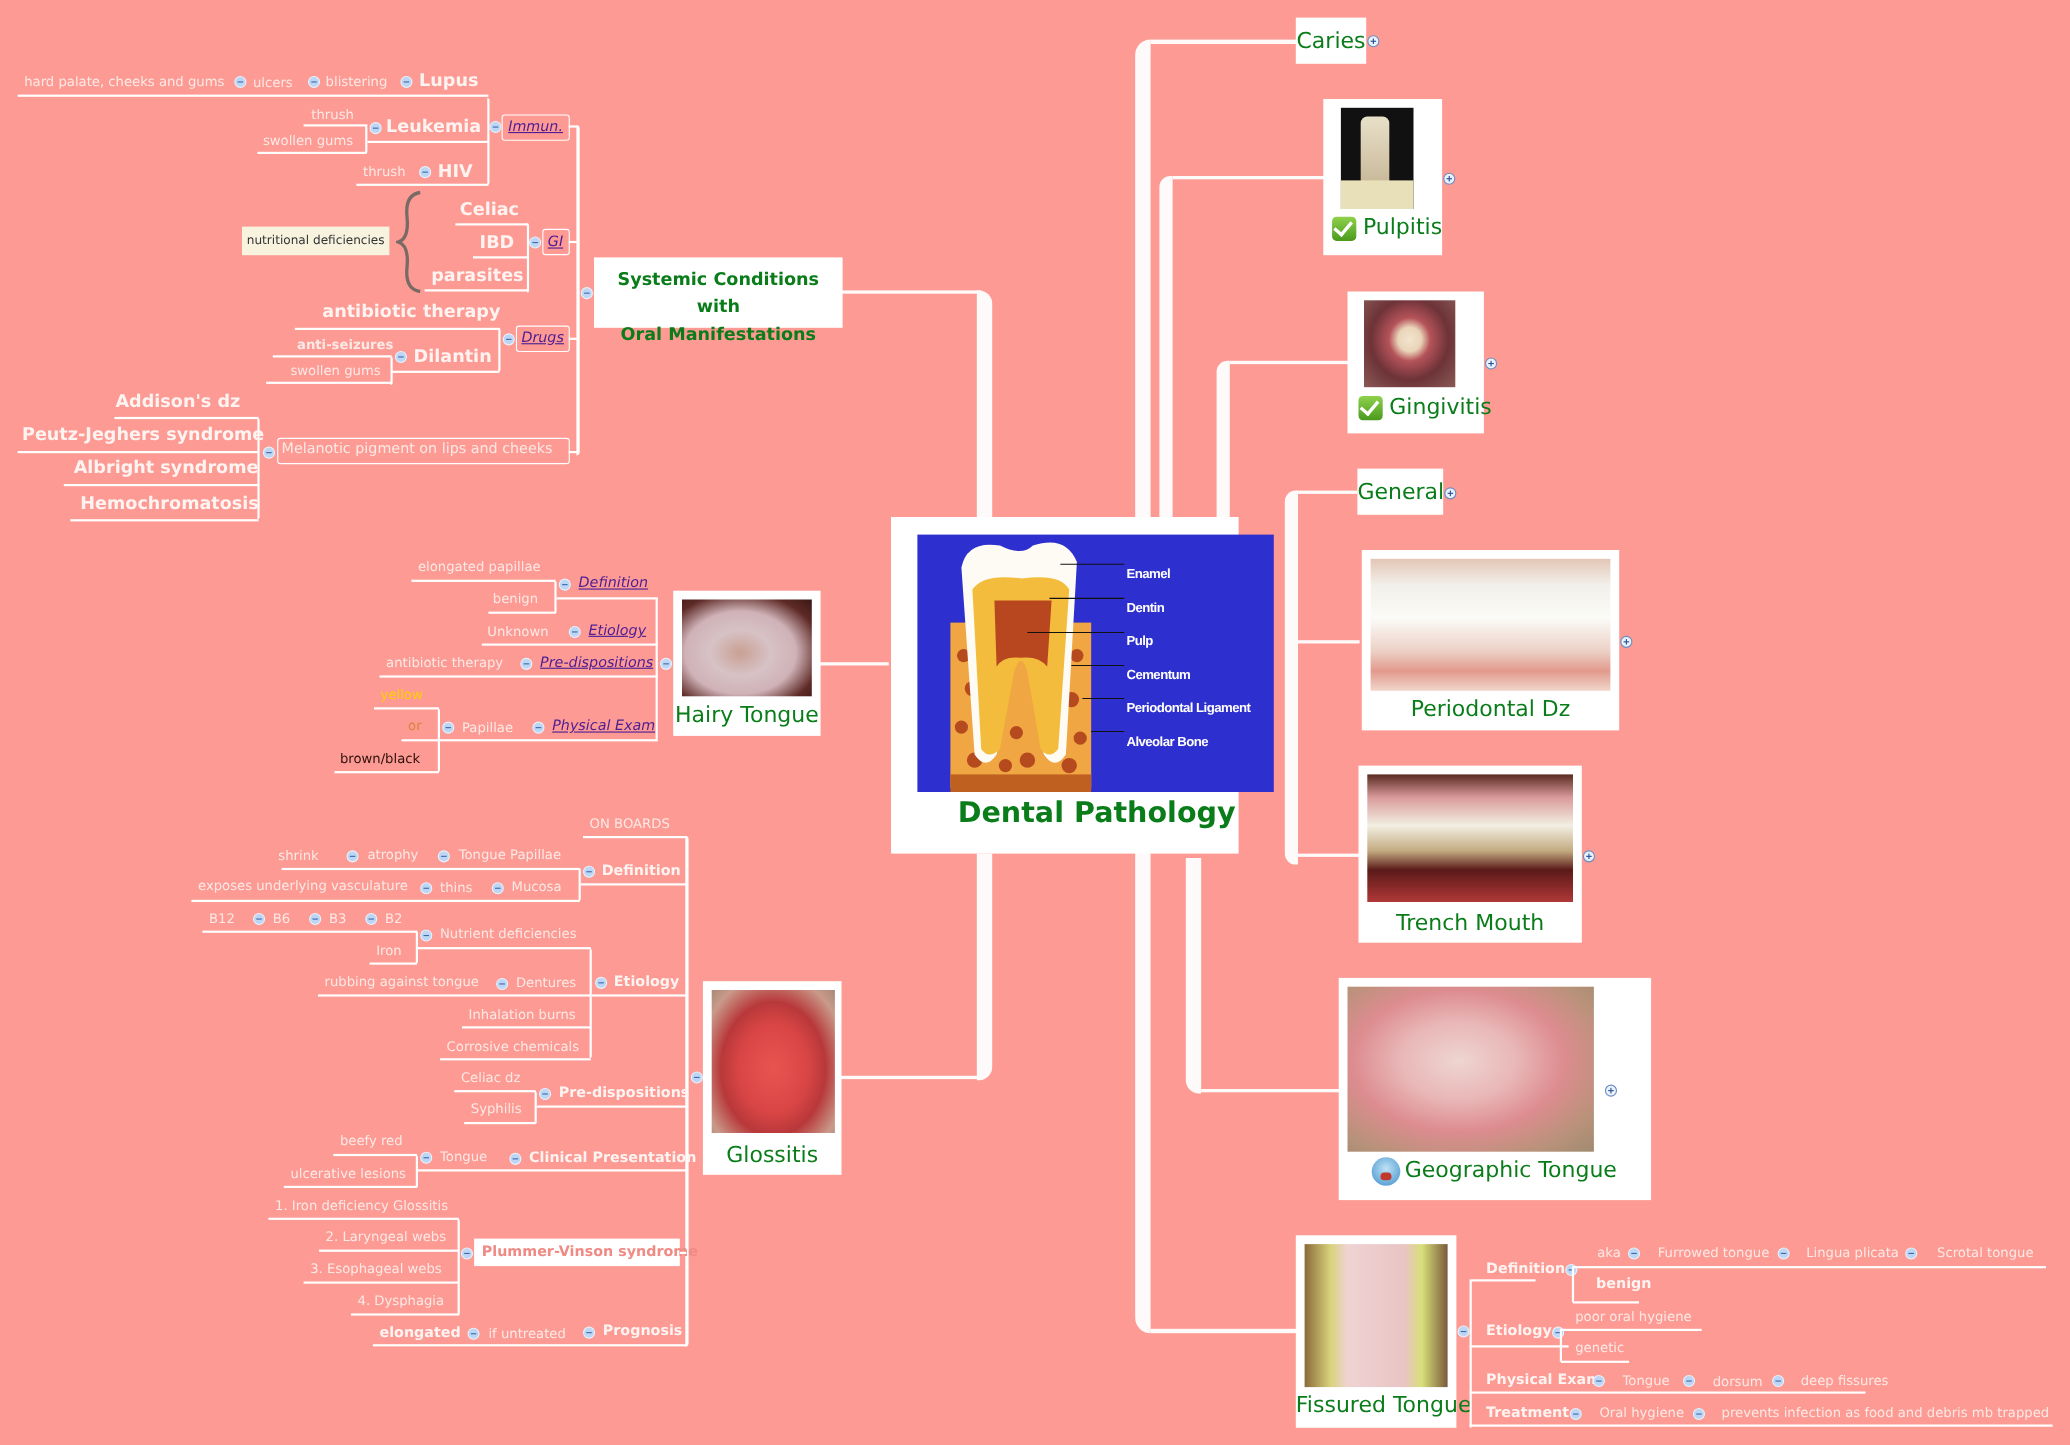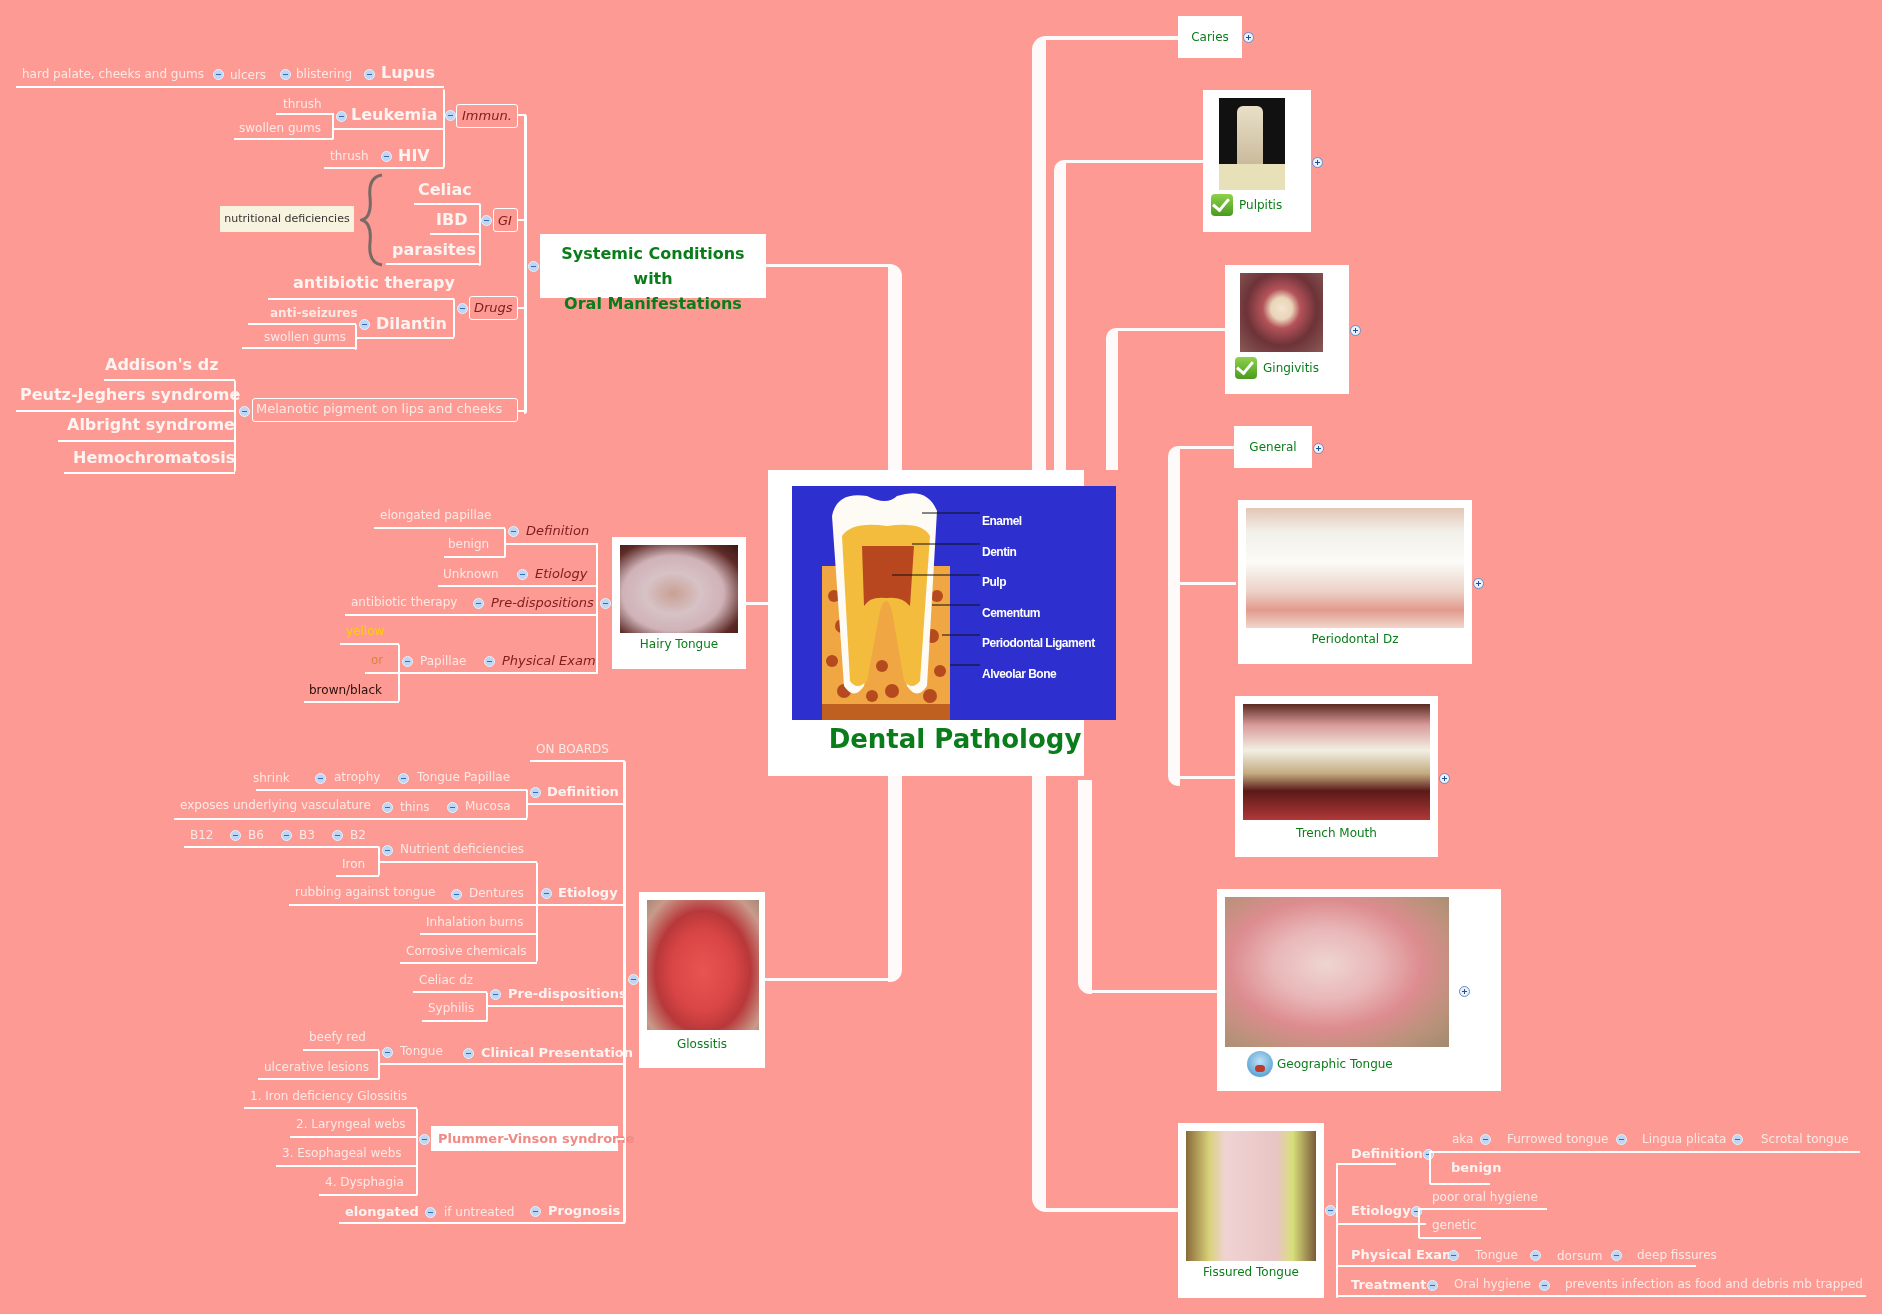--- a/index.html
+++ b/index.html
@@ -18,7 +18,7 @@
   .plus::before{content:"";position:absolute;left:2px;top:4px;width:5px;height:1px;background:#234e92;}
   .plus::after{content:"";position:absolute;left:4px;top:2px;width:1px;height:5px;background:#234e92;}
   .card{position:absolute;background:#fff;}
-  .gtxt{color:#0a7d1a;font-size:12px;white-space:nowrap;text-align:center;}
+  .gtxt{color:#0a7d1a;font-size:20px;white-space:nowrap;text-align:center;}
   .photo{position:absolute;}
   .check{display:inline-block;width:22px;height:22px;background:linear-gradient(#8fd14c,#4a9a1e);border-radius:4px;position:relative;vertical-align:middle;margin-right:6px;}
   .check::after{content:"";position:absolute;left:5px;top:1px;width:7px;height:13px;border:solid #fff;border-width:0 3px 3px 0;transform:rotate(40deg);}

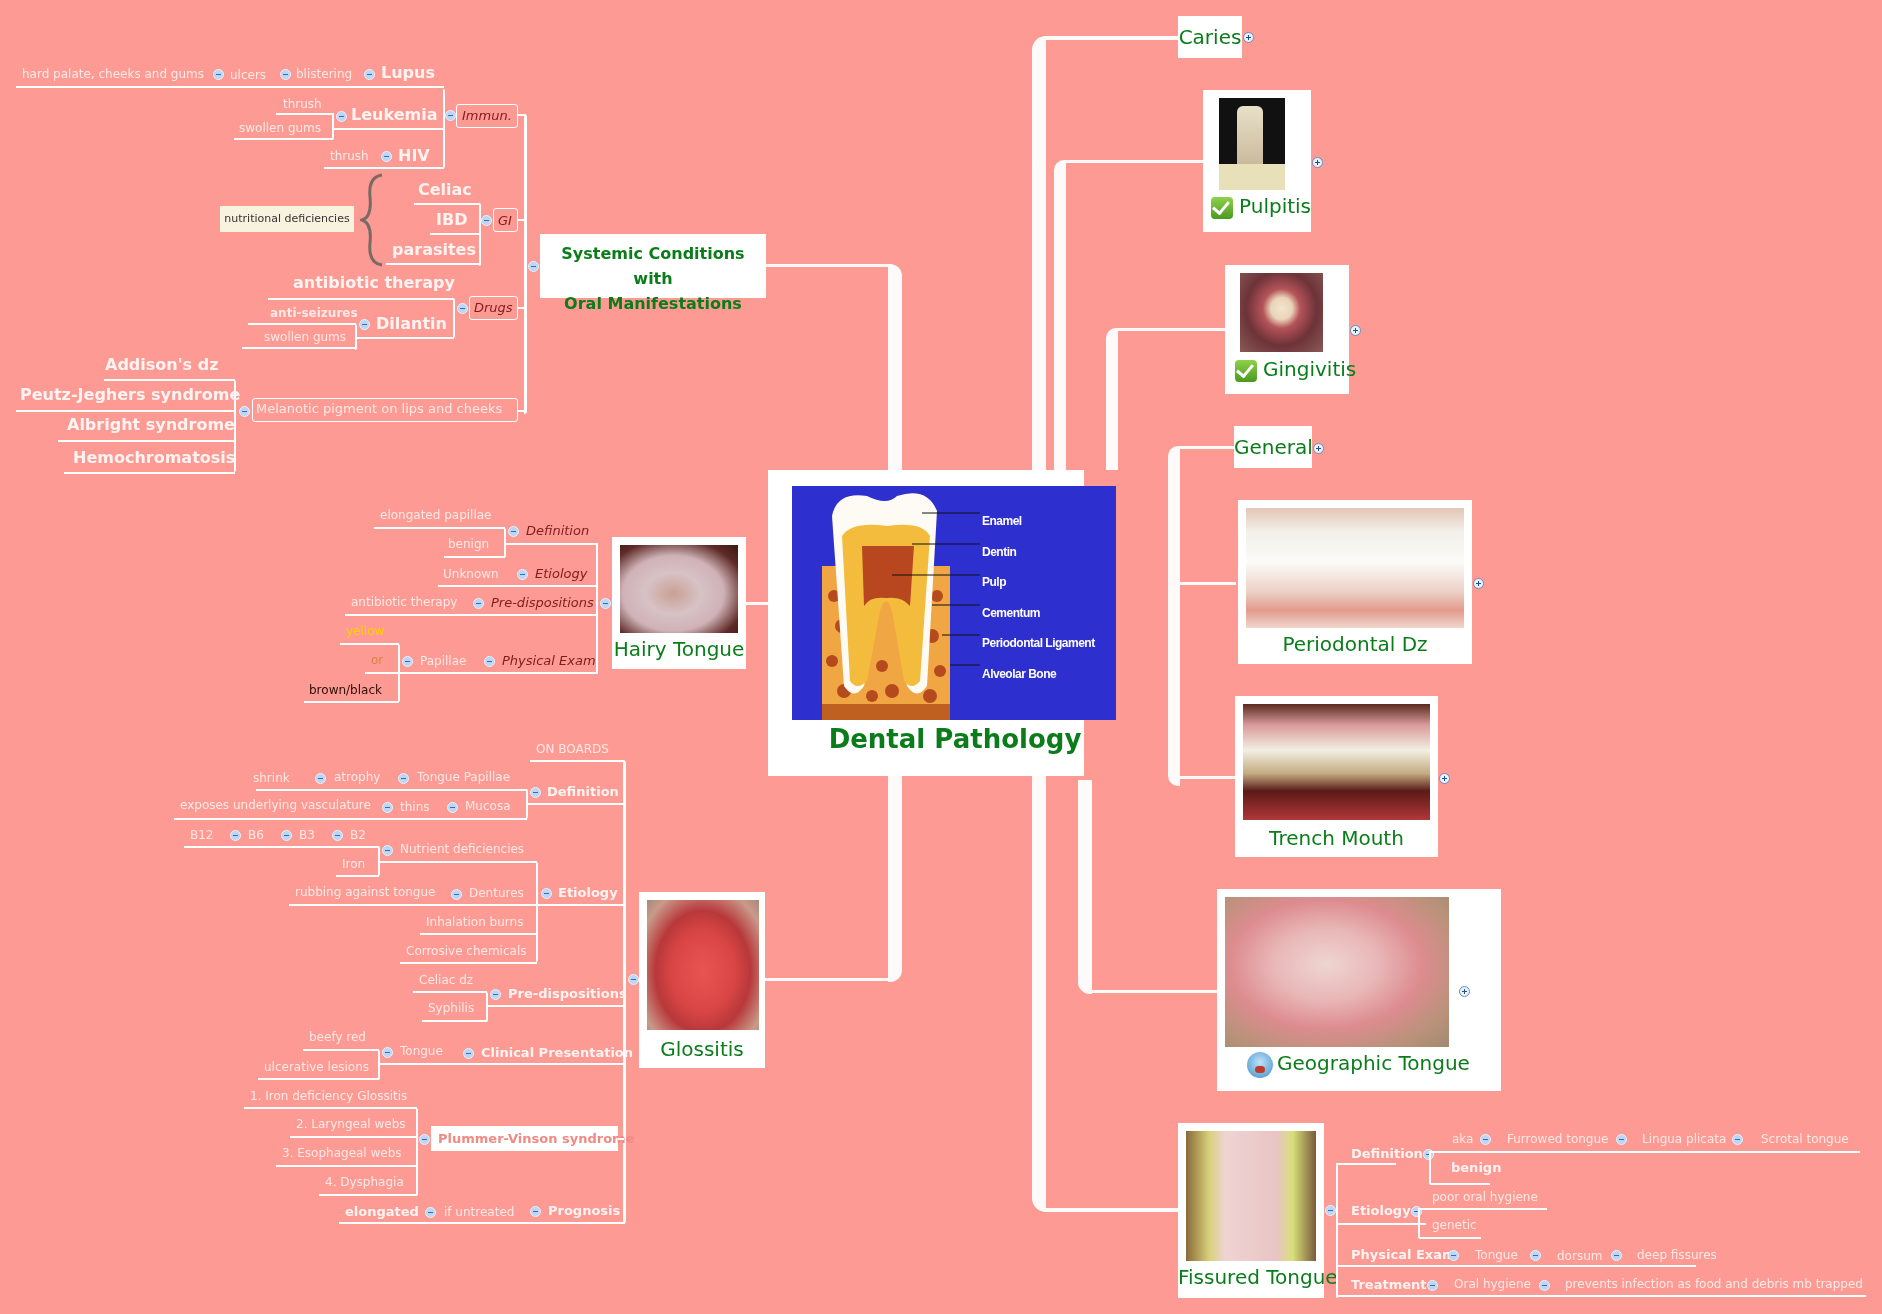--- a/index.html
+++ b/index.html
@@ -10,7 +10,7 @@
   .t{position:absolute;color:#fbe9e6;font-size:12px;white-space:nowrap;line-height:14px;text-align:center;}
   .tb{position:absolute;color:#fdf3f1;font-size:16px;font-weight:bold;white-space:nowrap;line-height:18px;}
   .tm{position:absolute;color:#fdf3f1;font-size:13px;font-weight:bold;white-space:nowrap;line-height:15px;}
-  .ti{position:absolute;color:#7f1d1d;font-size:13px;font-style:italic;white-space:nowrap;line-height:15px;}
+  .ti{position:absolute;color:#4c1d95;font-size:13px;font-style:italic;white-space:nowrap;line-height:15px;text-decoration:underline;}
   .box{position:absolute;border:1.5px solid #fff;border-radius:3px;}
   .dot{position:absolute;width:9px;height:9px;border-radius:50%;background:#bcd6f4;border:1px solid #e8f1fc;}
   .dot::after{content:"";position:absolute;left:2px;top:4px;width:5px;height:1px;background:#3a6ab0;}

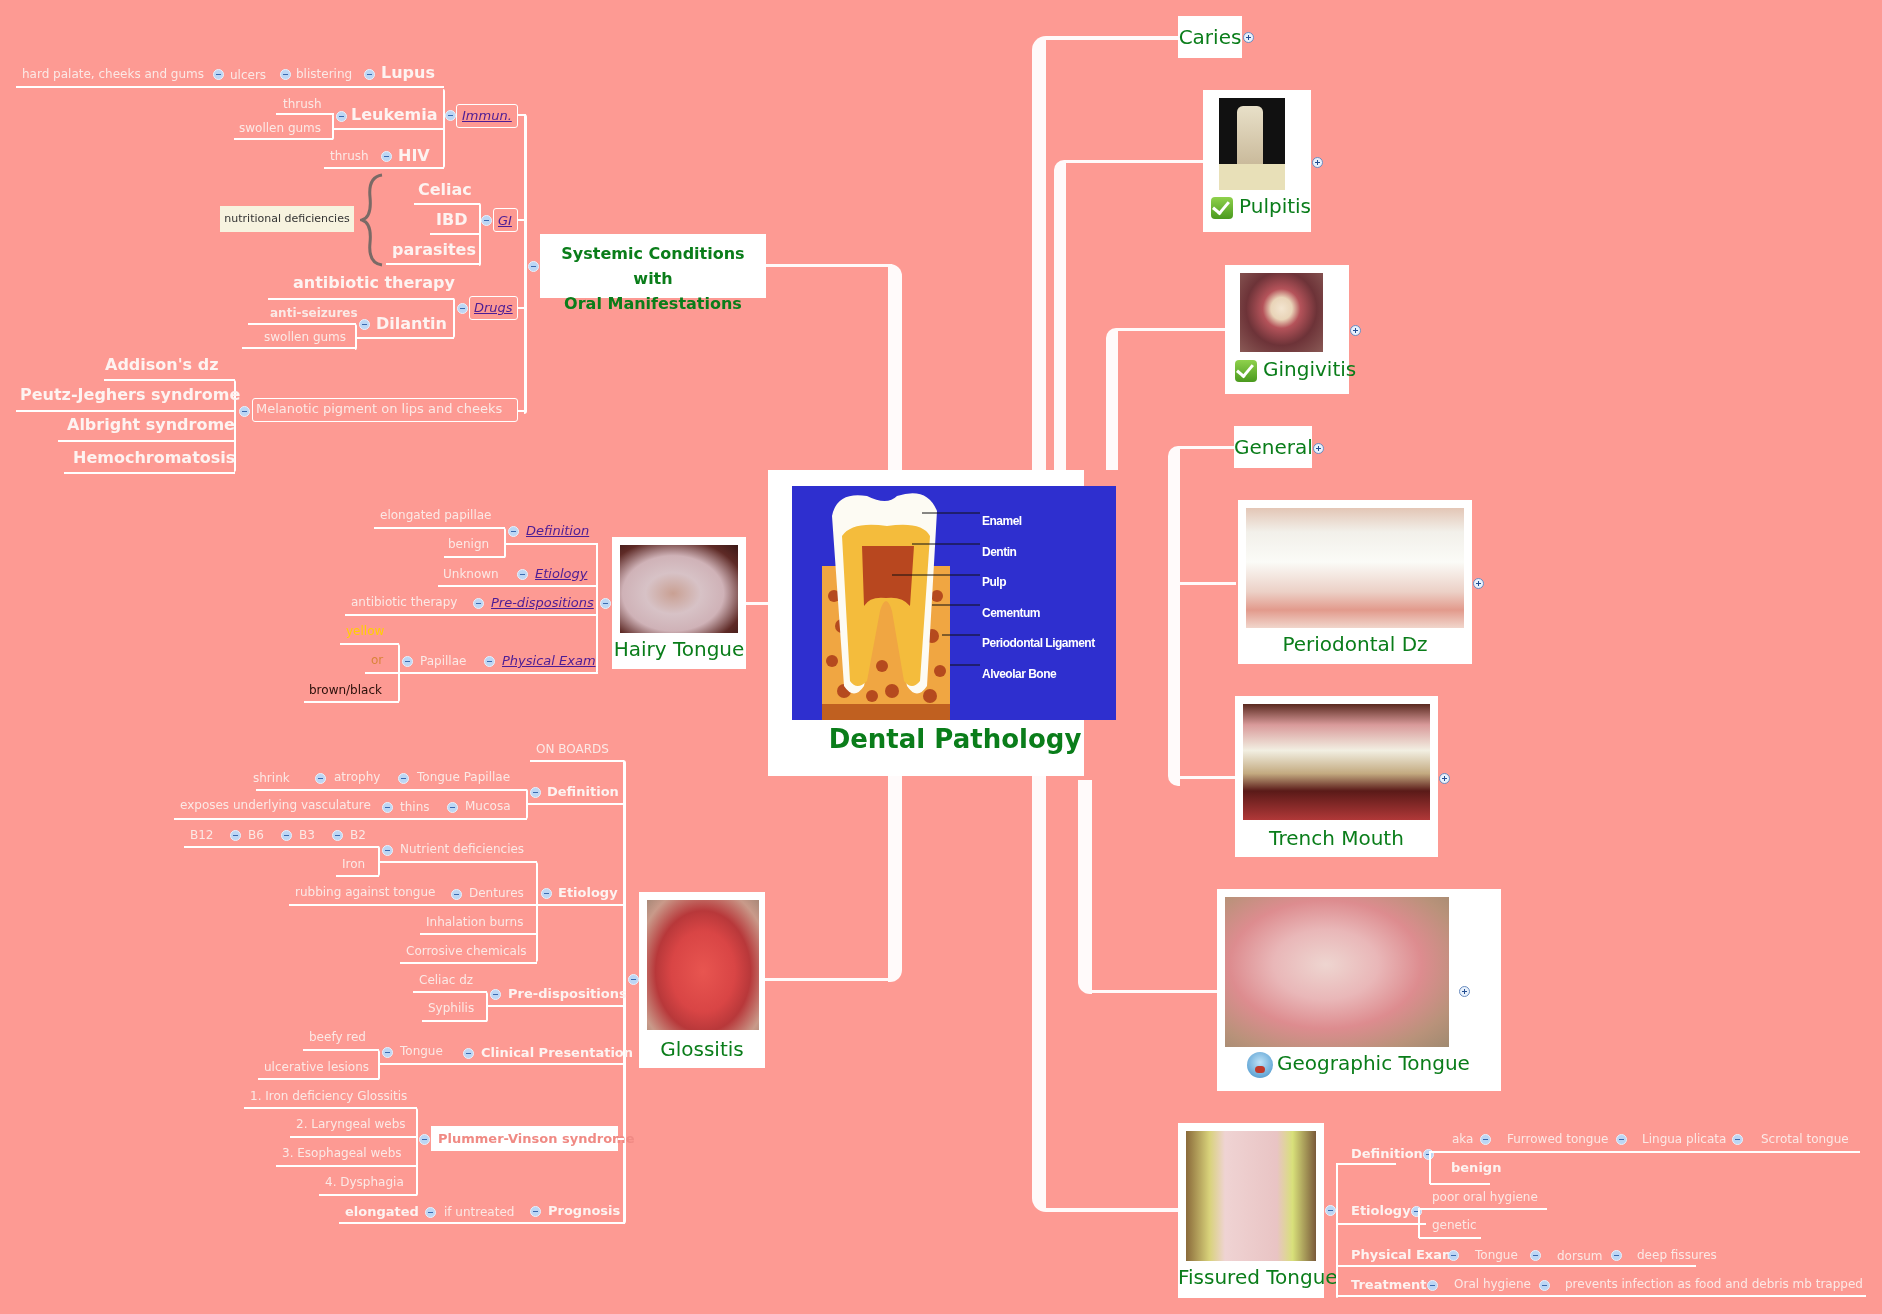--- a/index.html
+++ b/index.html
@@ -48,7 +48,7 @@
 <div class="line thick" style="left:888px;top:776px;width:14px;height:206px;border-radius:0 0 12px 0;"></div>
 <div class="line thick" style="left:764px;top:978px;width:130px;height:3px;"></div>
 
-<div class="card" style="left:768px;top:470px;width:316px;height:306px;">
+<div class="card" style="left:810px;top:470px;width:316px;height:306px;">
   <div style="position:absolute;left:24px;top:16px;width:324px;height:234px;background:#2e2fcf;overflow:hidden;">
     <svg width="324" height="234" viewBox="0 0 324 234">
       <rect x="30" y="80" width="128" height="150" fill="#f0a642"></rect>

